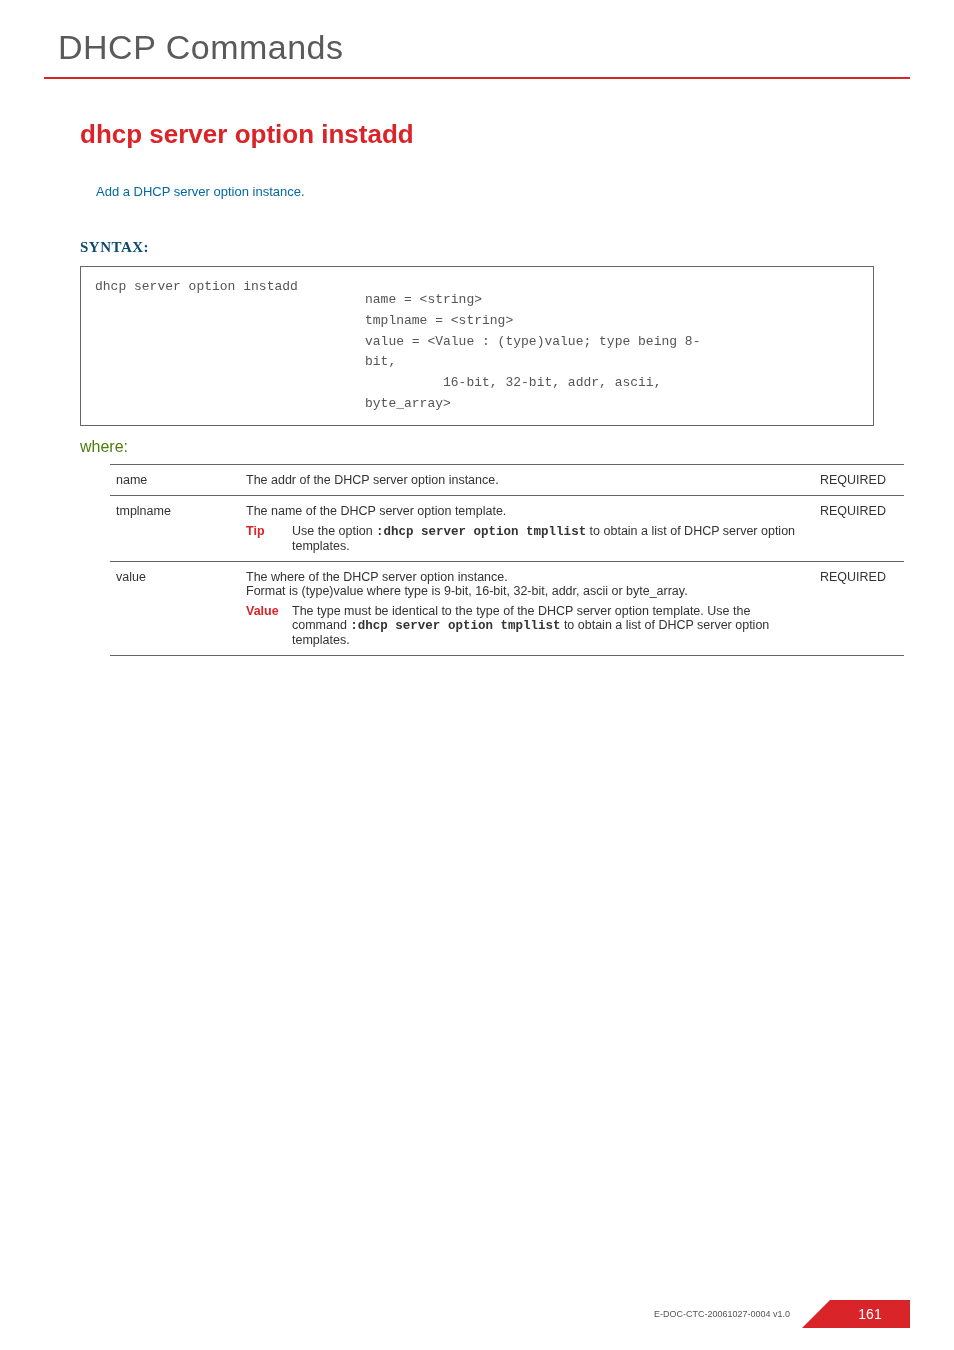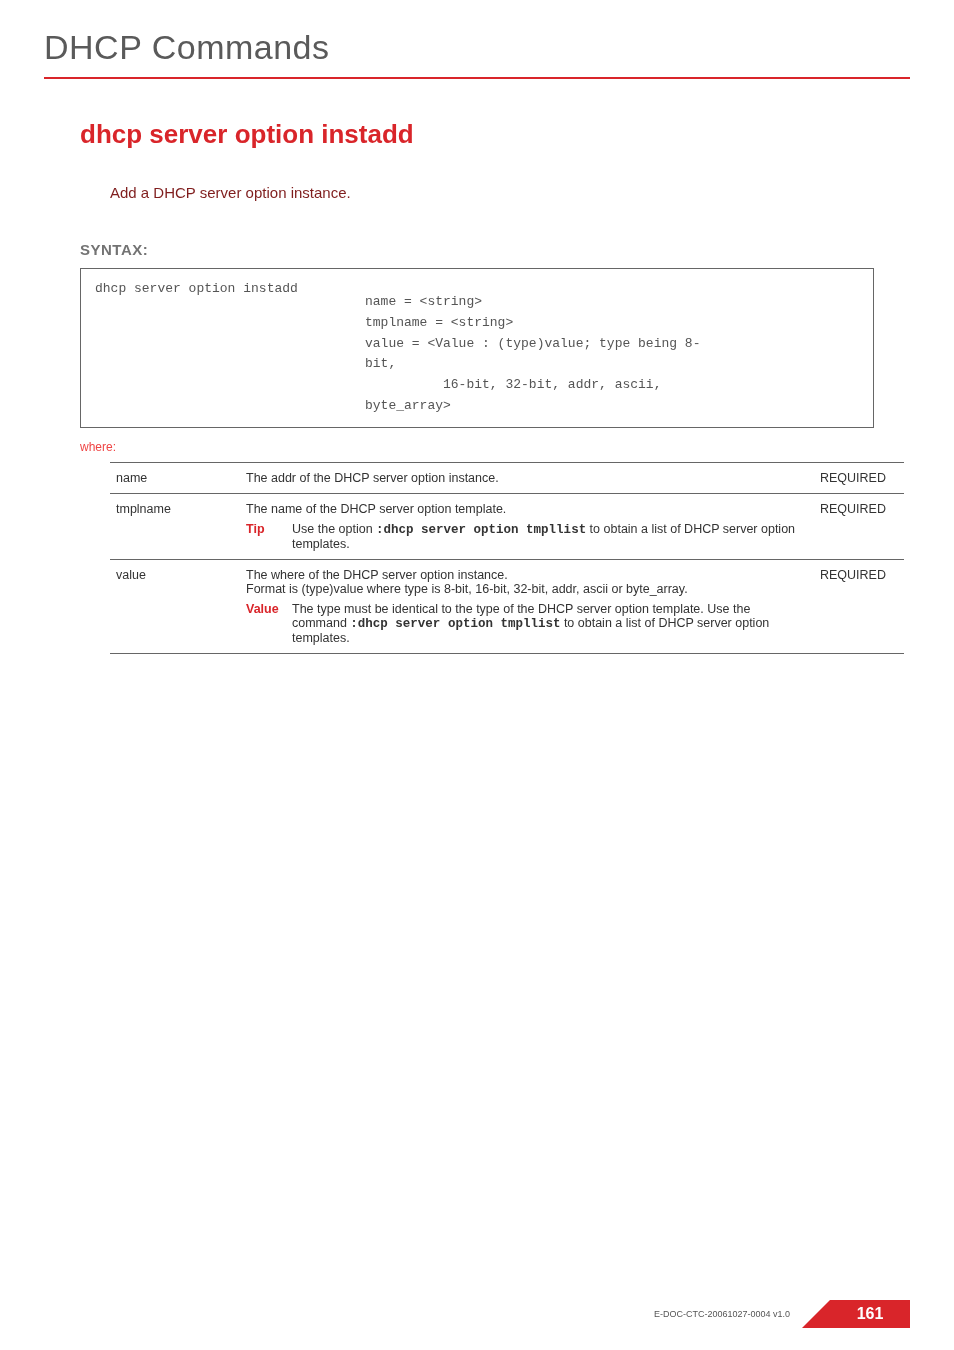--- a/index.html
+++ b/index.html
@@ -17,6 +17,7 @@
     color: #5a5a5a;
     padding: 28px 0 0 44px;
     letter-spacing: 0.5px;
+    margin-left: 14px;
   }
   .hr-red {
     height: 2px;

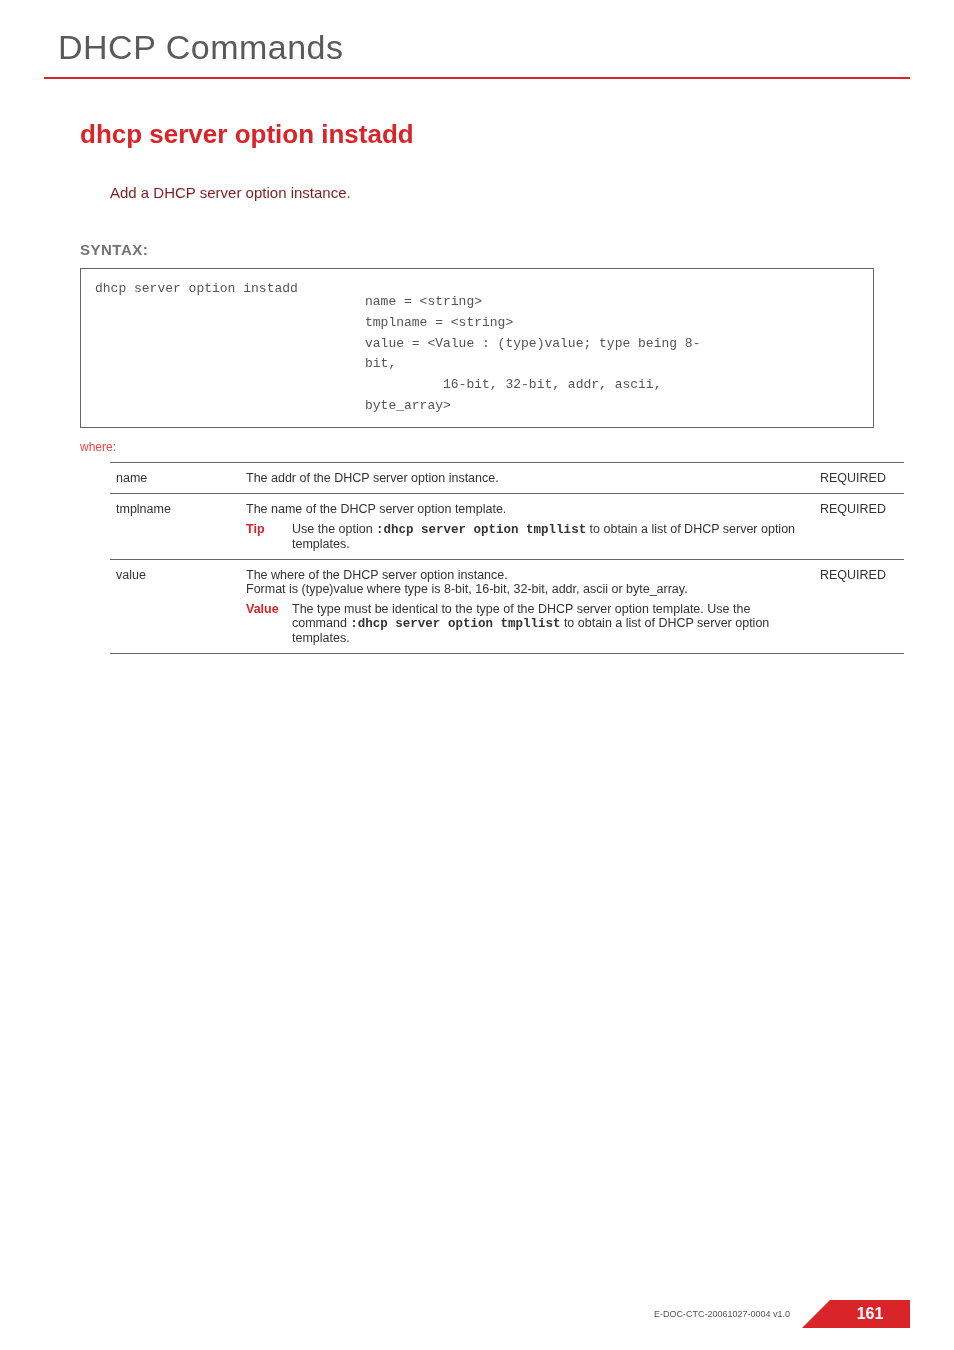--- a/index.html
+++ b/index.html
@@ -34,9 +34,9 @@
     margin-bottom: 34px;
   }
   .desc {
-    font-size: 15px;
-    color: #7f1d1d;
-    margin-left: 30px;
+    font-size: 13px;
+    color: #0369a1;
+    margin-left: 16px;
     margin-bottom: 40px;
   }
   .syntax-label {

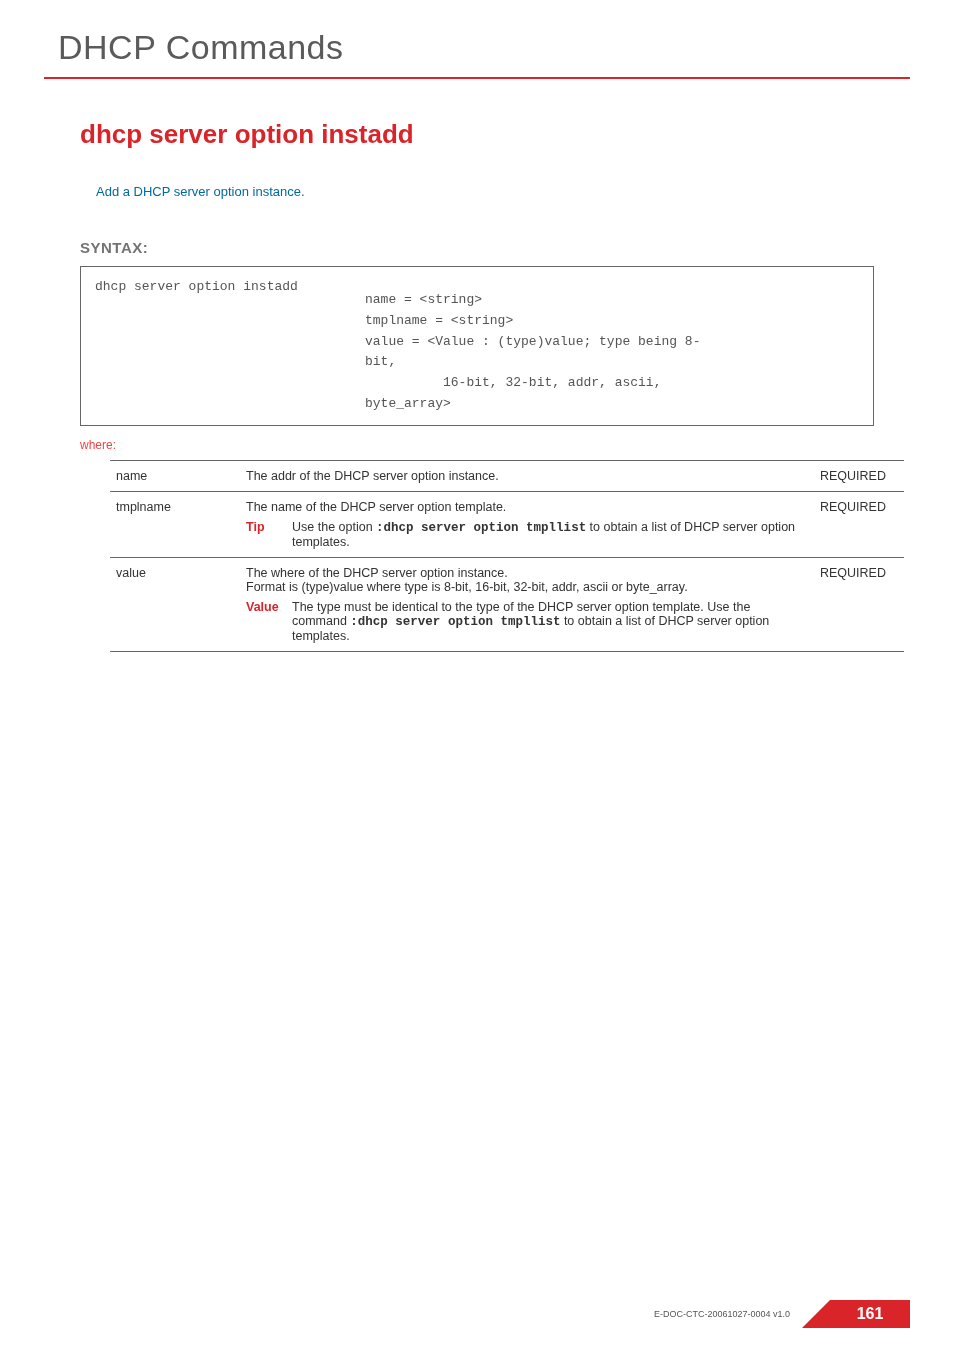--- a/index.html
+++ b/index.html
@@ -40,11 +40,12 @@
     margin-bottom: 40px;
   }
   .syntax-label {
-    color: #737373;
+    color: #0c4a6e;
     font-size: 15px;
     font-weight: bold;
     letter-spacing: 0.5px;
     margin-bottom: 10px;
+    font-family: Liberation Serif, serif;
   }
   .code-box {
     border: 1px solid #666;

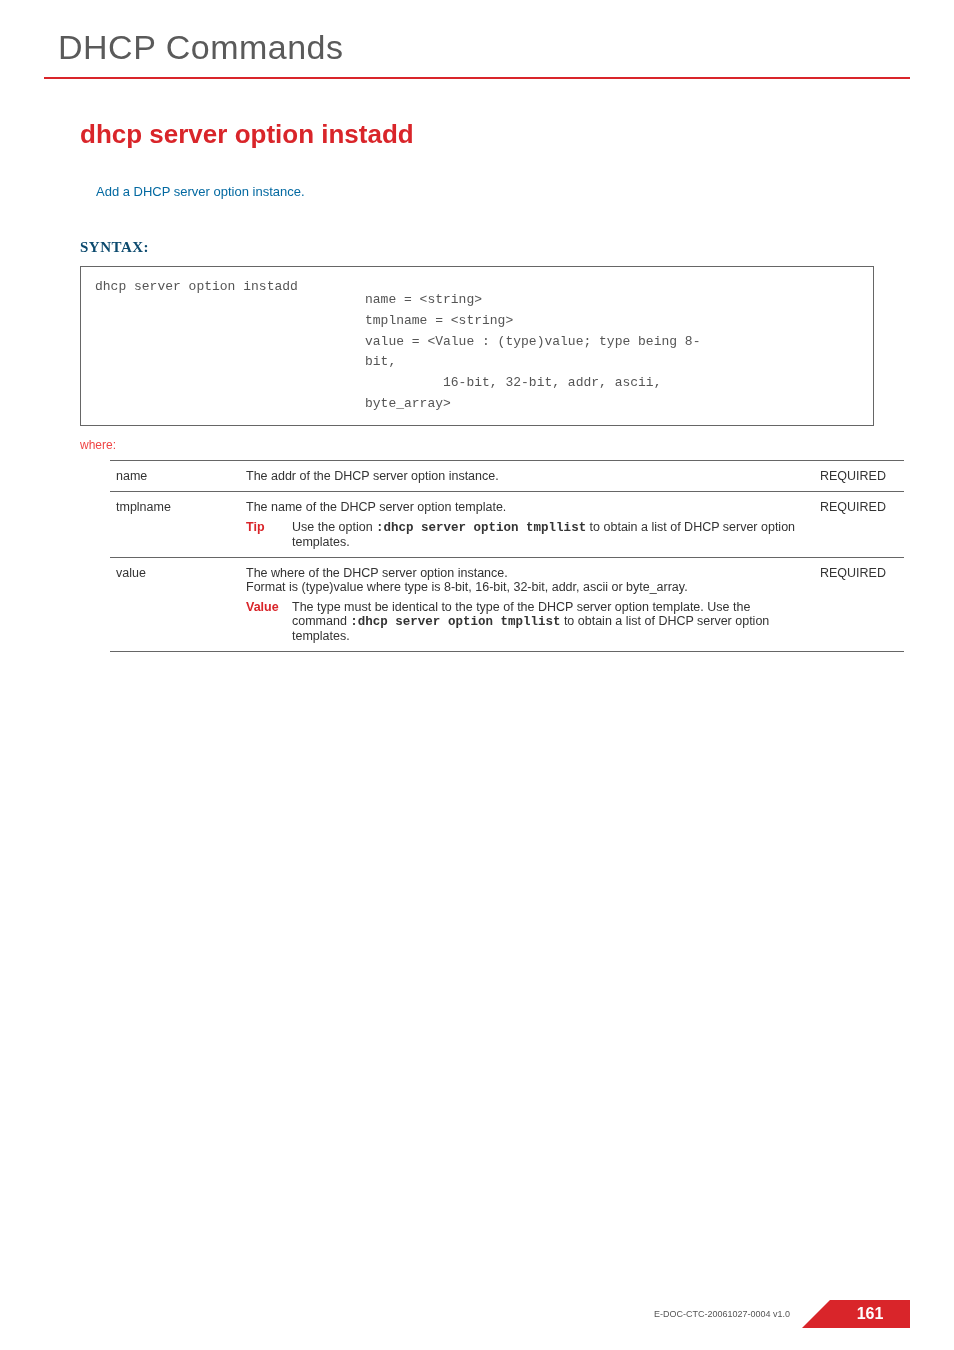--- a/index.html
+++ b/index.html
@@ -60,8 +60,8 @@
   .code-left { width: 270px; }
   .code-right { flex: 1; white-space: pre; margin-top: 13px; }
   .where {
-    font-size: 12px;
-    color: #ef4444;
+    font-size: 16px;
+    color: #4d7c0f;
     margin-bottom: 8px;
   }
   table.params {

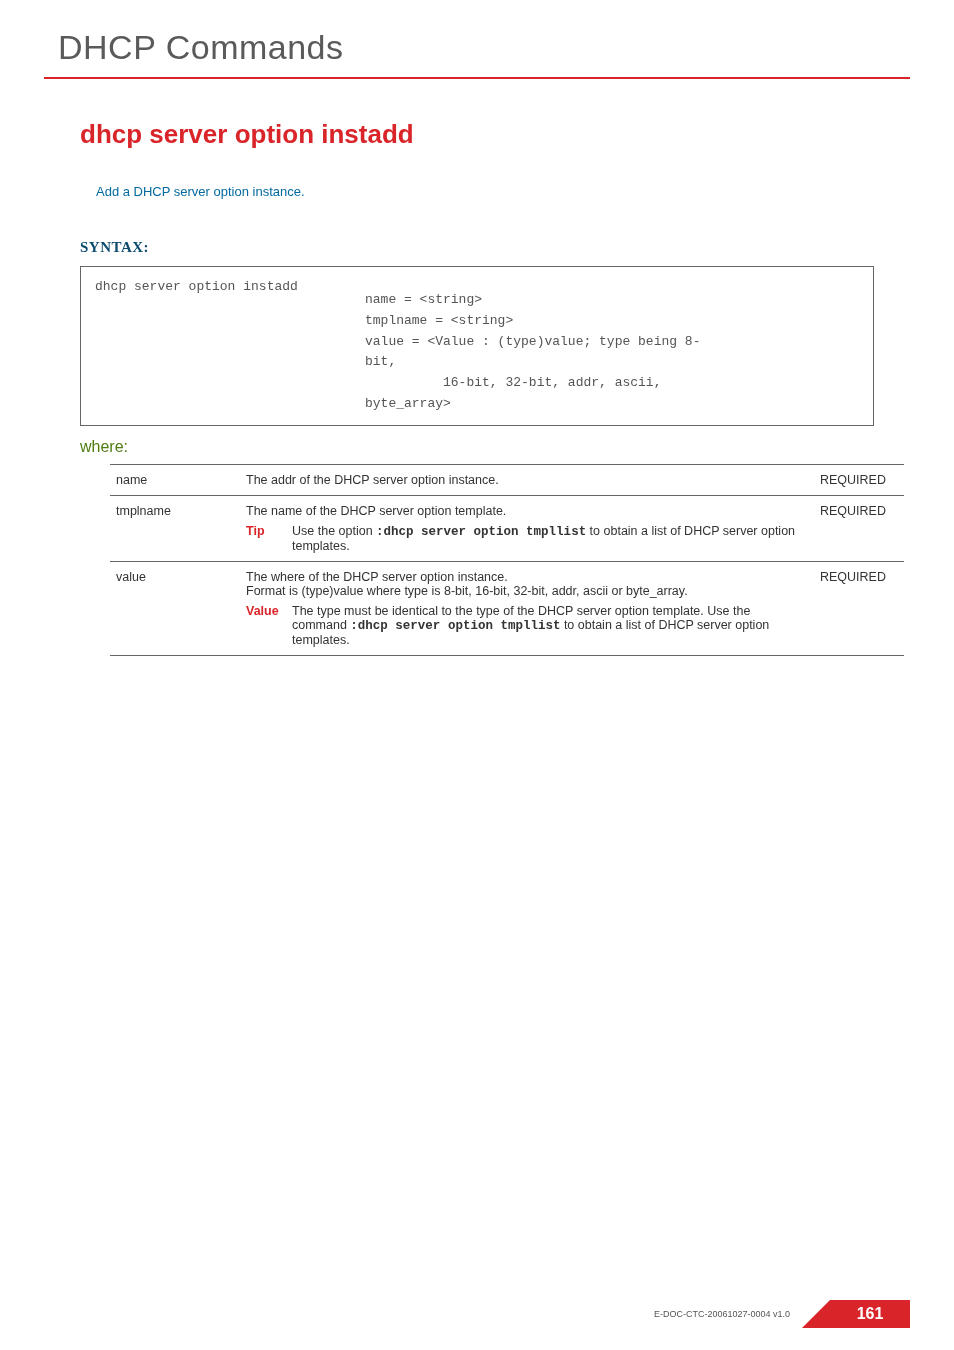--- a/index.html
+++ b/index.html
@@ -166,7 +166,7 @@
       <td class="c1">value</td>
       <td>
         <div>The where of the DHCP server option instance.</div>
-        <div>Format is (type)value where type is 8-bit, 16-bit, 32-bit, addr, ascii or byte_array.</div>
+        <div>Format is (type)value where type is 9-bit, 16-bit, 32-bit, addr, ascii or byte_array.</div>
         <div class="note-row">
           <span class="note-label">Value</span>
           <span class="note-text">

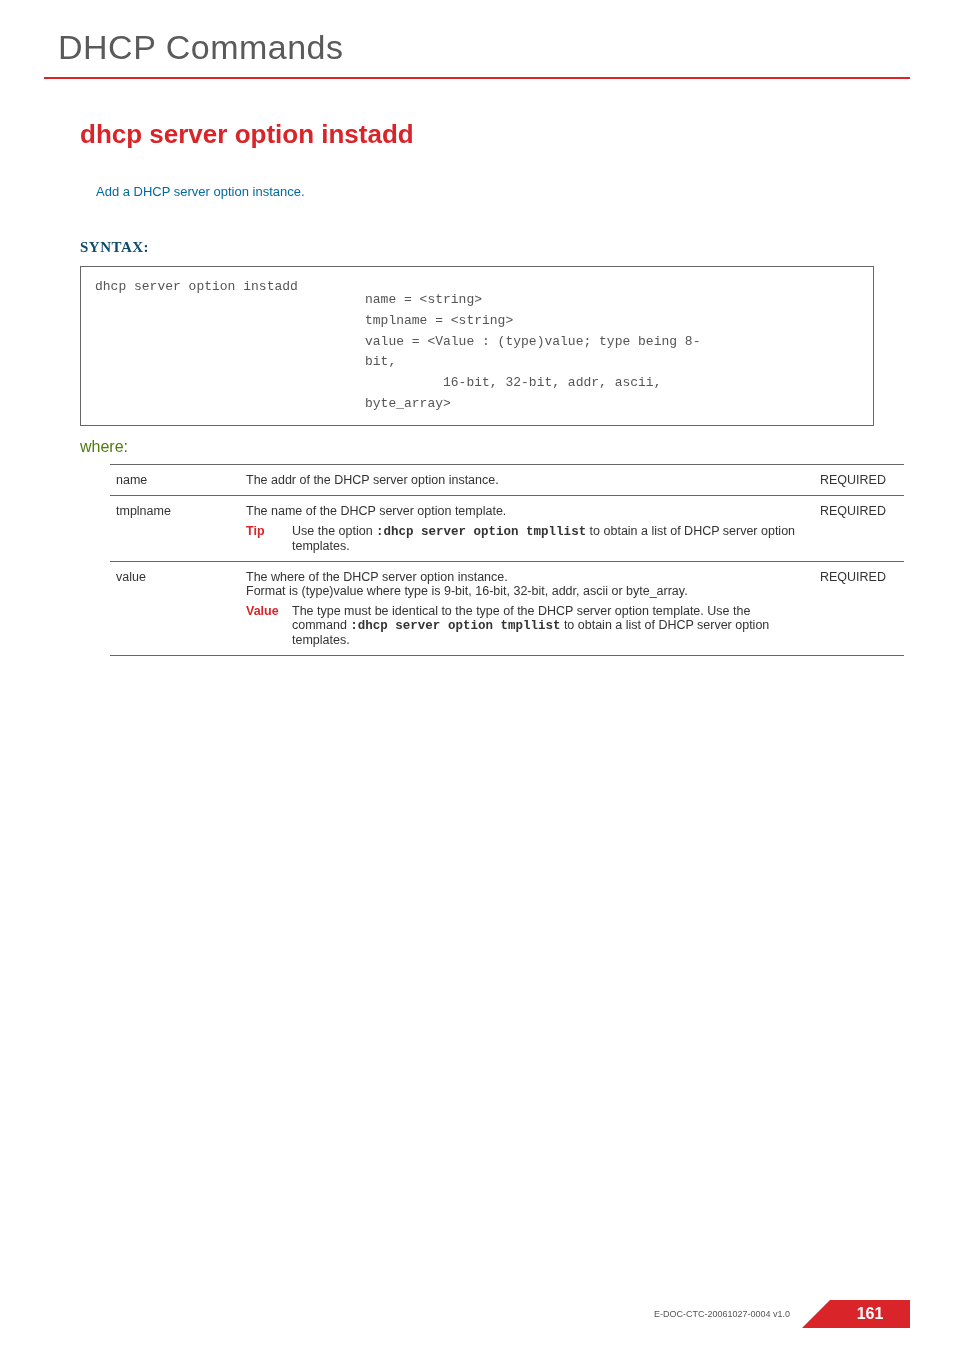--- a/index.html
+++ b/index.html
@@ -107,8 +107,8 @@
     width: 80px; height:28px;
     background:#d9252a;
     color:#fff;
-    font-weight:bold;
-    font-size:16px;
+    font-weight:normal;
+    font-size:14px;
     display:flex; align-items:center; justify-content:center;
   }
   .page-badge .tri {

